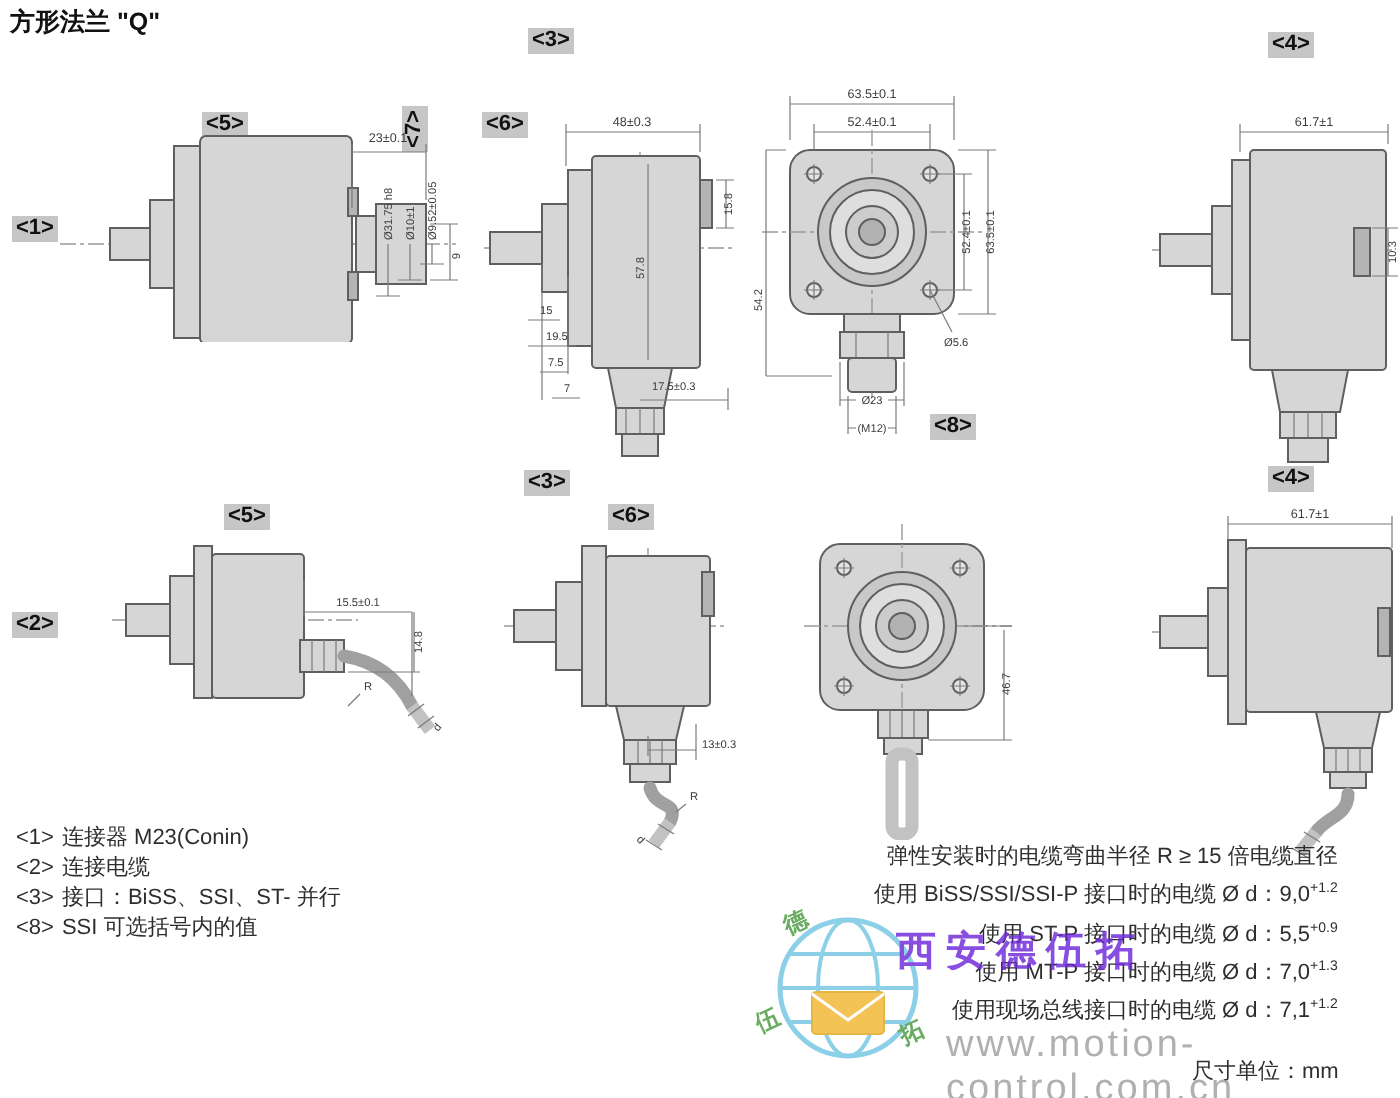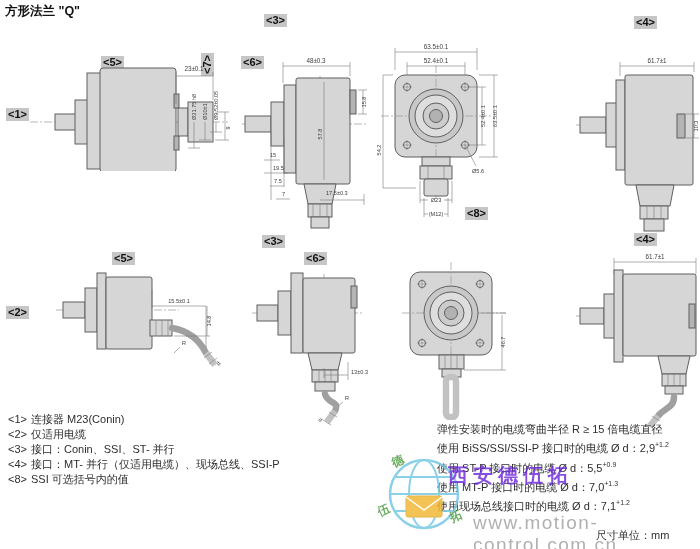--- a/index.html
+++ b/index.html
@@ -243,7 +243,7 @@
 
   <div class="notes-left">
     <div><span class="note-tag">&lt;1&gt;</span><span>连接器 M23(Conin)</span></div>
-    <div><span class="note-tag">&lt;2&gt;</span><span>仅适用电缆</span></div>
+    <div><span class="note-tag">&lt;2&gt;</span><span>连接电缆</span></div>
     <div><span class="note-tag">&lt;3&gt;</span><span>接口：Conin、SSI、ST- 并行</span></div>
     <div><span class="note-tag">&lt;4&gt;</span><span>接口：MT- 并行（仅适用电缆）、现场总线、SSI-P</span></div>
     <div><span class="note-tag">&lt;8&gt;</span><span>SSI 可选括号内的值</span></div>

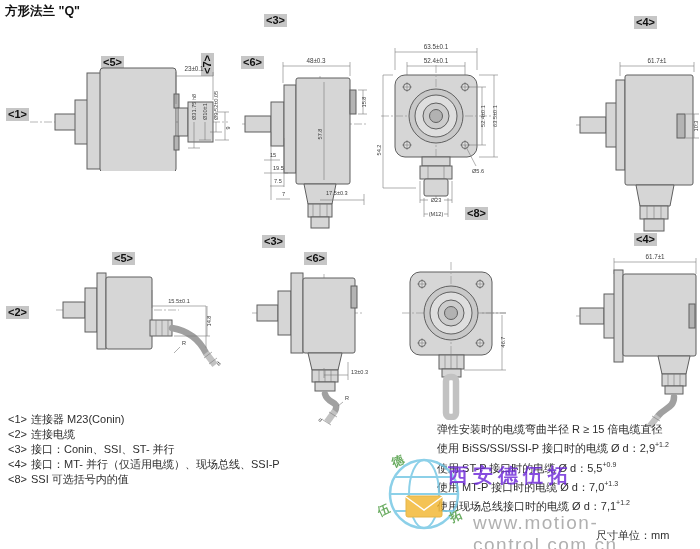--- a/index.html
+++ b/index.html
@@ -21,7 +21,7 @@
   .cab{stroke:#a0a0a0;stroke-width:6.5;fill:none;stroke-linecap:round;}
   .cabe{stroke:#c2c2c2;stroke-width:6.5;fill:none;}
   .notes-left{position:absolute;left:8px;top:412px;font-size:11px;line-height:15.1px;color:#2e2e2e;}
-  .notes-right{position:absolute;left:437px;top:418px;font-size:11px;line-height:15.6px;color:#2e2e2e;}
+  .notes-right{position:absolute;left:437px;top:418px;font-size:11px;line-height:15.6px;color:#2e2e2e;text-align:right;}
   .notes-right sup{font-size:7px;}
   .note-tag{margin-right:4px;}
   .unit{position:absolute;left:596px;top:528px;font-size:11px;color:#2e2e2e;}

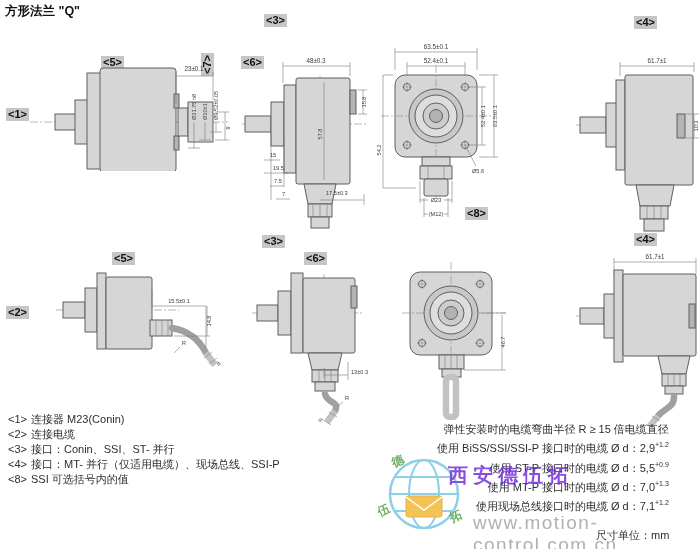--- a/index.html
+++ b/index.html
@@ -244,7 +244,7 @@
   <div class="notes-left">
     <div><span class="note-tag">&lt;1&gt;</span><span>连接器 M23(Conin)</span></div>
     <div><span class="note-tag">&lt;2&gt;</span><span>连接电缆</span></div>
-    <div><span class="note-tag">&lt;3&gt;</span><span>接口：Conin、SSI、ST- 并行</span></div>
+    <div><span class="note-tag">&lt;3&gt;</span><span>接口：BiSS、SSI、ST- 并行</span></div>
     <div><span class="note-tag">&lt;4&gt;</span><span>接口：MT- 并行（仅适用电缆）、现场总线、SSI-P</span></div>
     <div><span class="note-tag">&lt;8&gt;</span><span>SSI 可选括号内的值</span></div>
   </div>

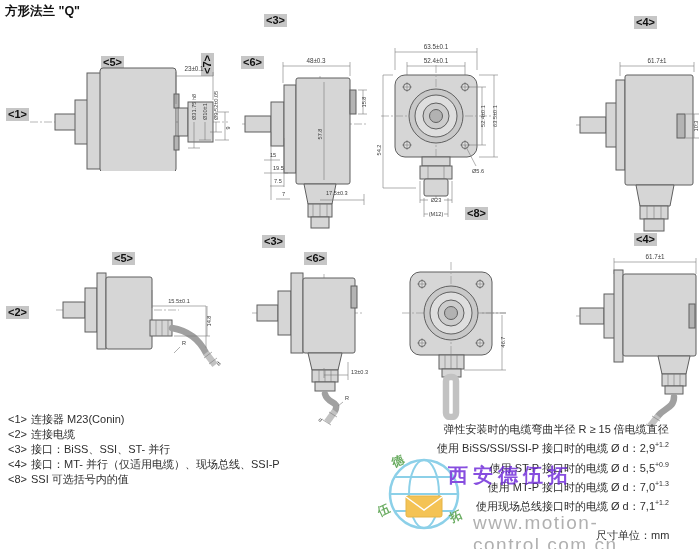--- a/index.html
+++ b/index.html
@@ -251,7 +251,7 @@
 
   <div class="notes-right">
     <div><span>弹性安装时的电缆弯曲半径 R ≥ 15 倍电缆直径</span><sup></sup></div>
-    <div><span>使用 BiSS/SSI/SSI-P 接口时的电缆 Ø d：2,9</span><sup>+1.2</sup></div>
+    <div><span>使用 BiSS/SSI/SSI-P 接口时的电缆 Ø d：9,0</span><sup>+1.2</sup></div>
     <div><span>使用 ST-P 接口时的电缆 Ø d：5,5</span><sup>+0.9</sup></div>
     <div><span>使用 MT-P 接口时的电缆 Ø d：7,0</span><sup>+1.3</sup></div>
     <div><span>使用现场总线接口时的电缆 Ø d：7,1</span><sup>+1.2</sup></div>

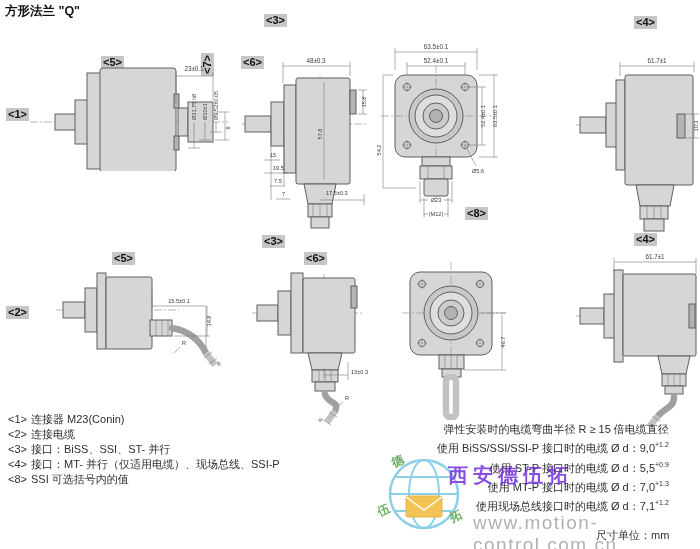--- a/index.html
+++ b/index.html
@@ -245,7 +245,6 @@
     <div><span class="note-tag">&lt;1&gt;</span><span>连接器 M23(Conin)</span></div>
     <div><span class="note-tag">&lt;2&gt;</span><span>连接电缆</span></div>
     <div><span class="note-tag">&lt;3&gt;</span><span>接口：BiSS、SSI、ST- 并行</span></div>
-    <div><span class="note-tag">&lt;4&gt;</span><span>接口：MT- 并行（仅适用电缆）、现场总线、SSI-P</span></div>
     <div><span class="note-tag">&lt;8&gt;</span><span>SSI 可选括号内的值</span></div>
   </div>
 

